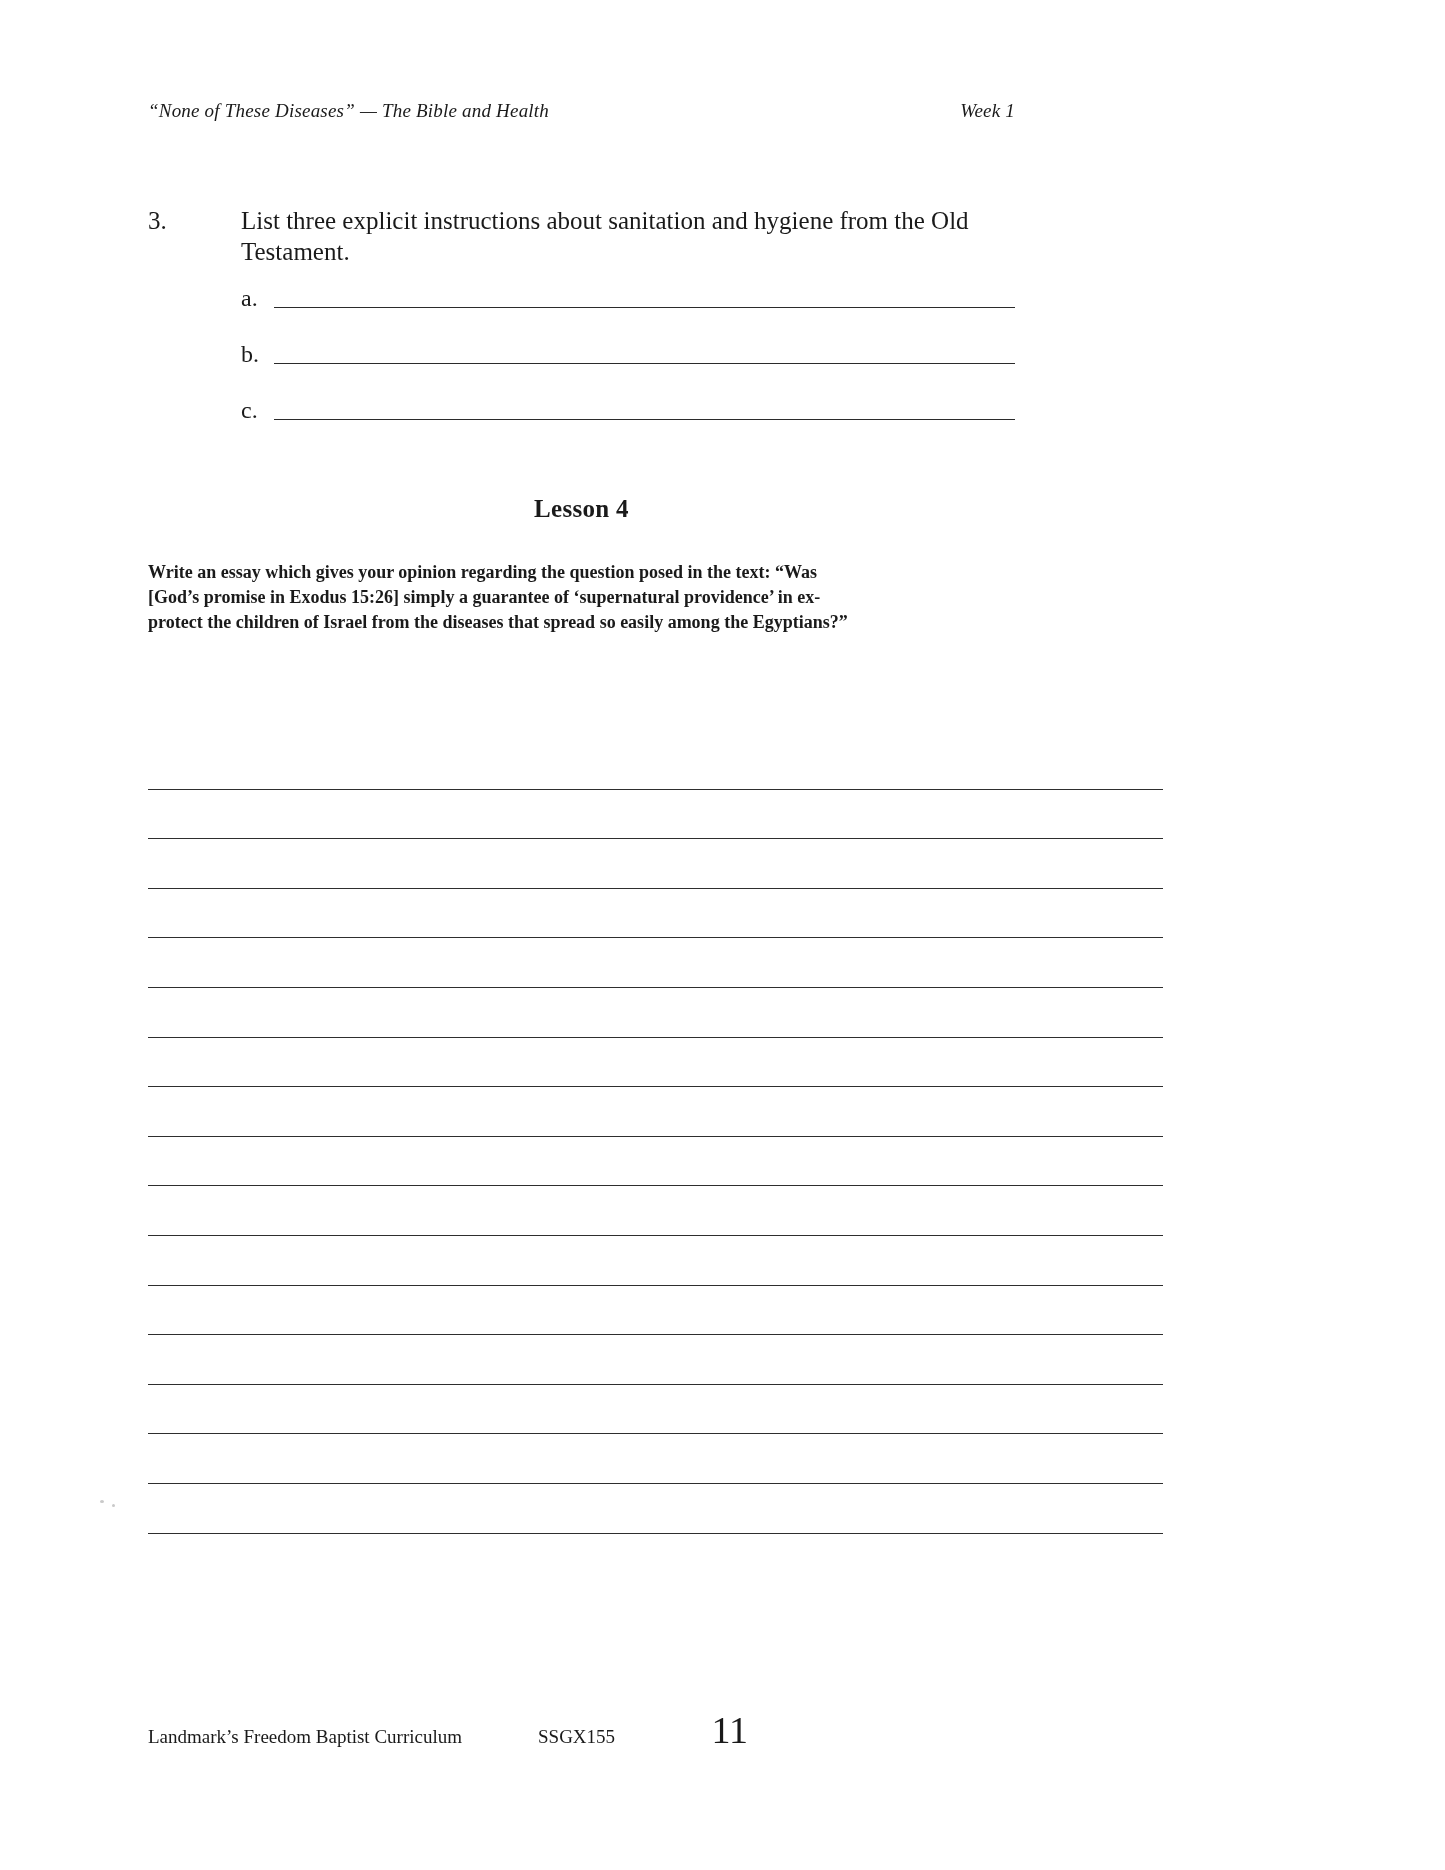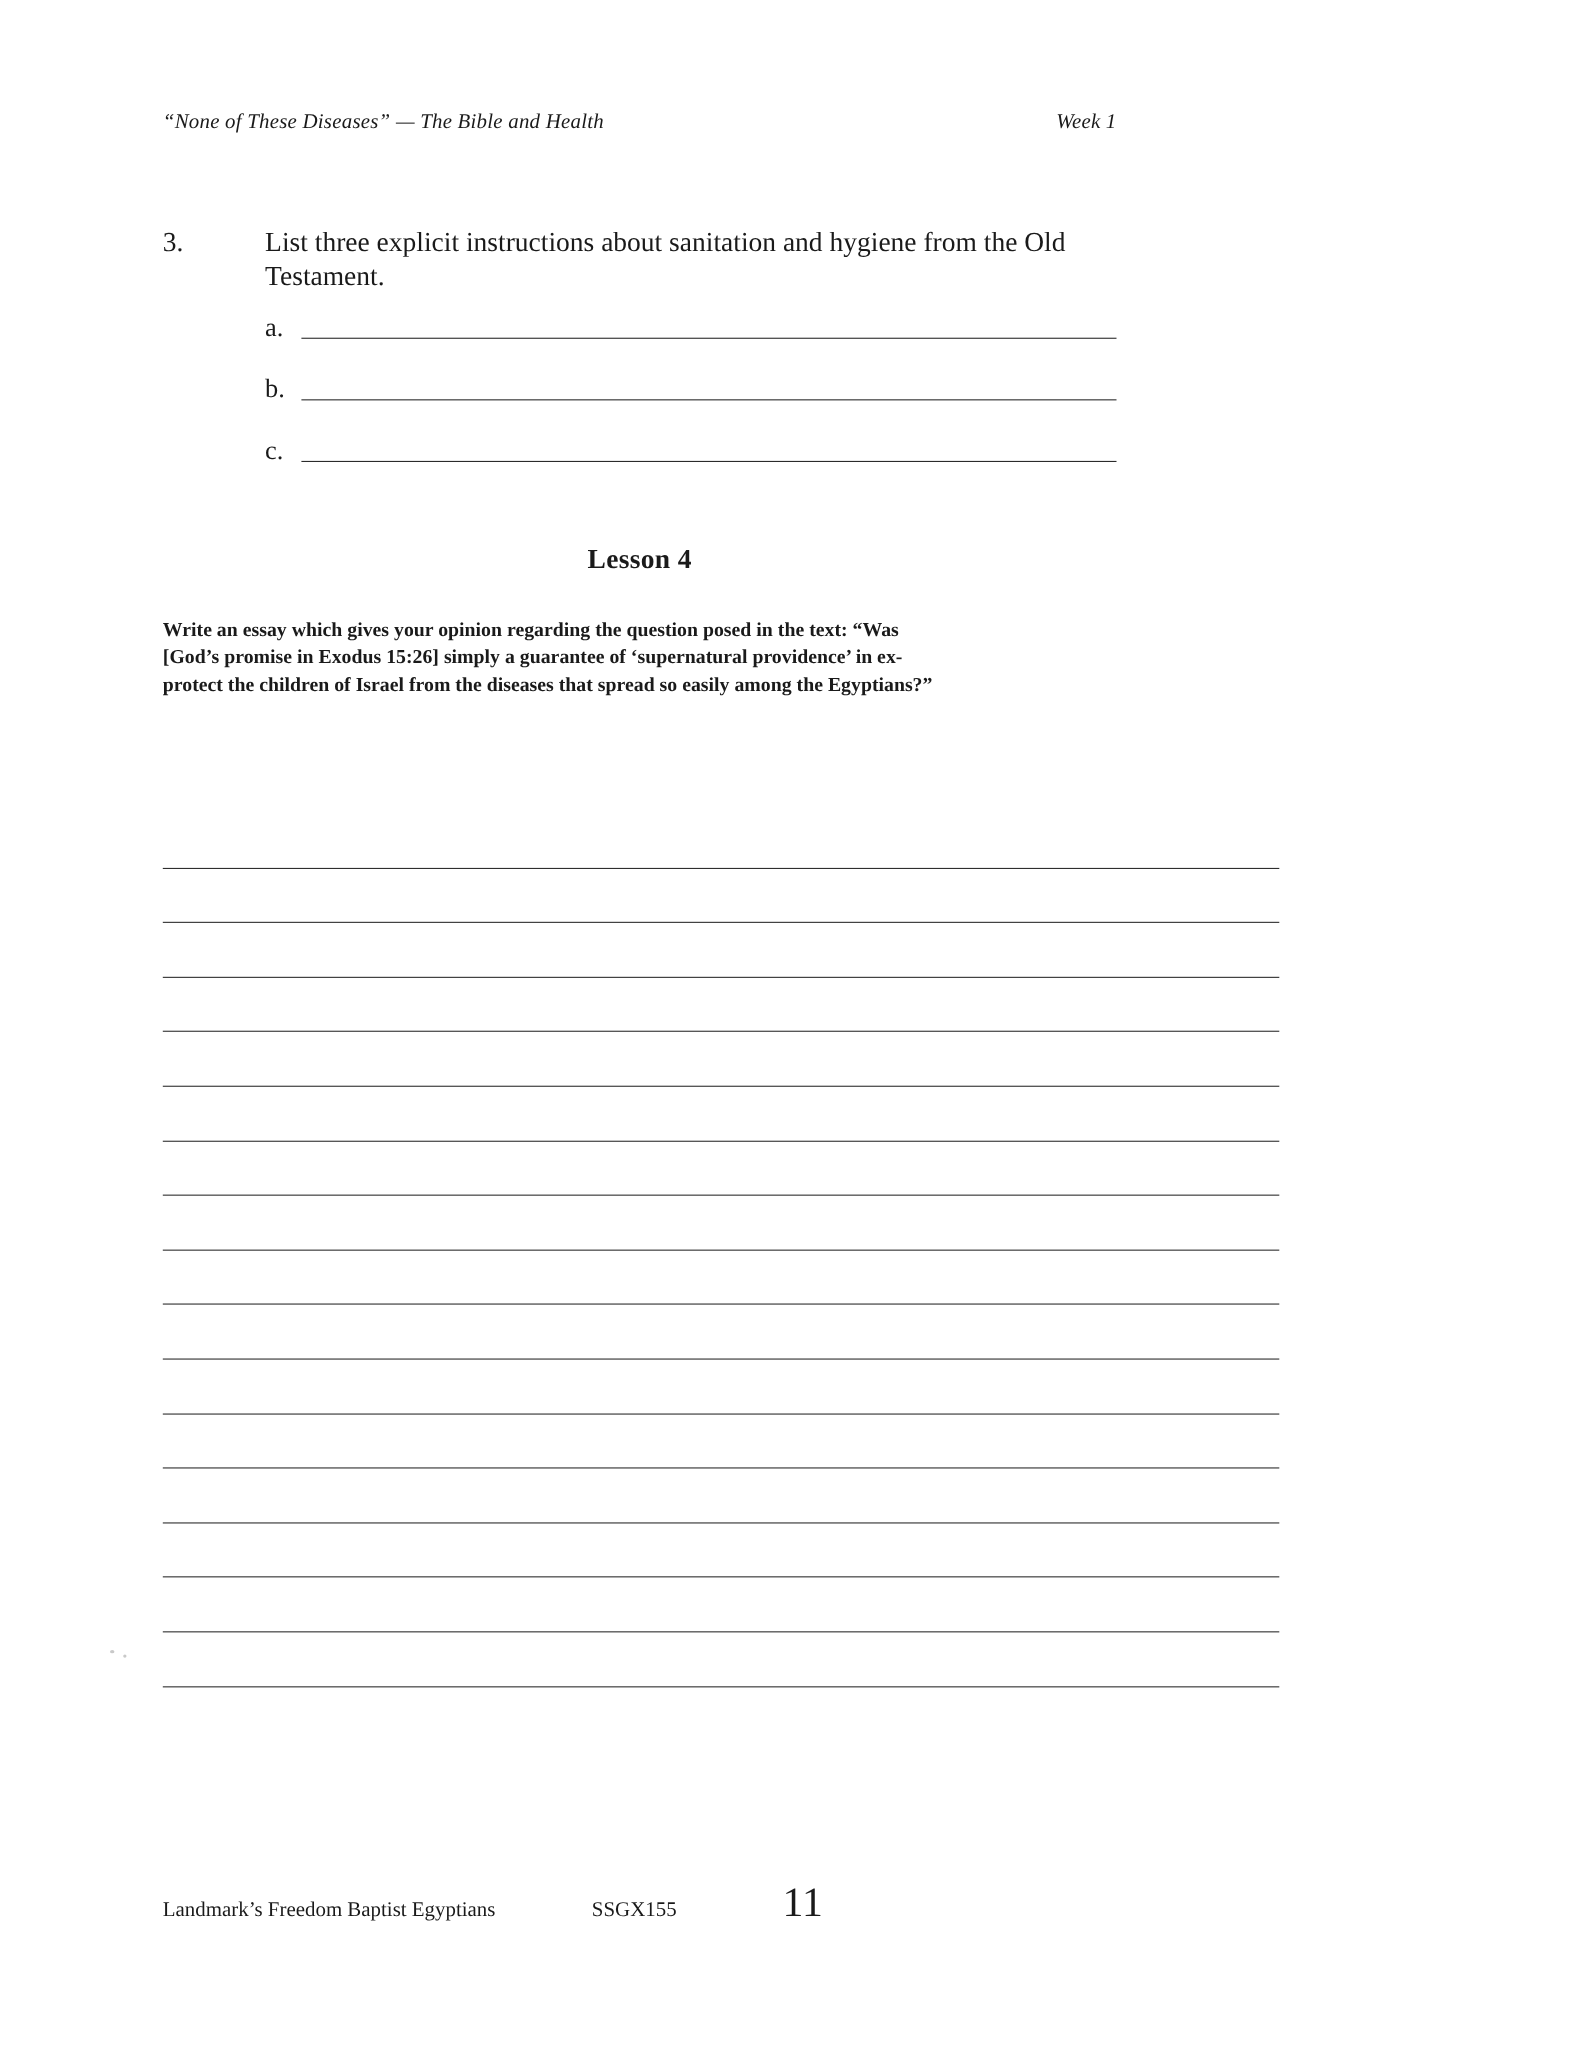--- a/index.html
+++ b/index.html
@@ -203,7 +203,7 @@
   </div>
 
   <div class="footer">
-    <span class="f-left">Landmark’s Freedom Baptist Egyptians</span>
+    <span class="f-left">Landmark’s Freedom Baptist Curriculum</span>
     <span class="f-code">SSGX155</span>
     <span class="f-page">11</span>
   </div>

